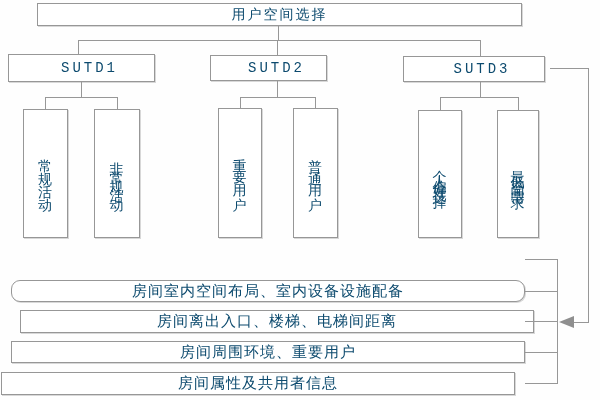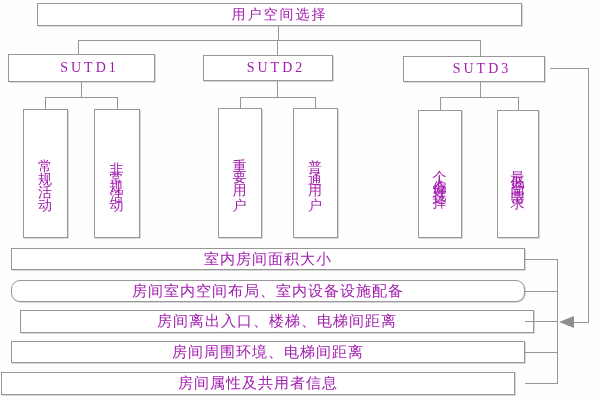--- a/index.html
+++ b/index.html
@@ -9,7 +9,7 @@
     height: 400px;
     background: #fefefe;
     font-family: "Liberation Sans", "DejaVu Sans", sans-serif;
-    color: #a21caf;
+    color: #0c4a6e;
     overflow: hidden;
   }
   .box {

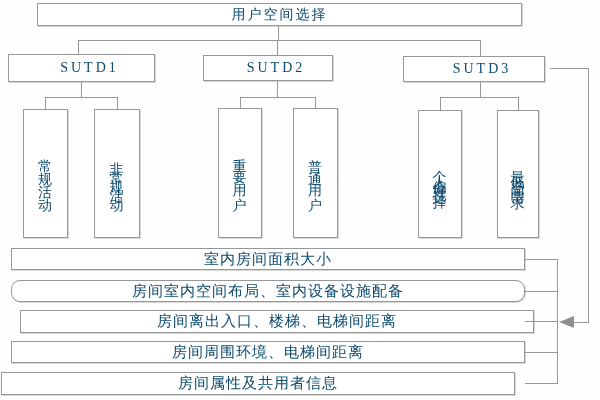--- a/index.html
+++ b/index.html
@@ -28,7 +28,7 @@
     white-space: nowrap;
   }
   .sutd-label {
-    font-family: Liberation Serif, serif;
+    font-family: Liberation Mono, monospace;
     font-size: 14px;
     letter-spacing: 3px;
     white-space: nowrap;

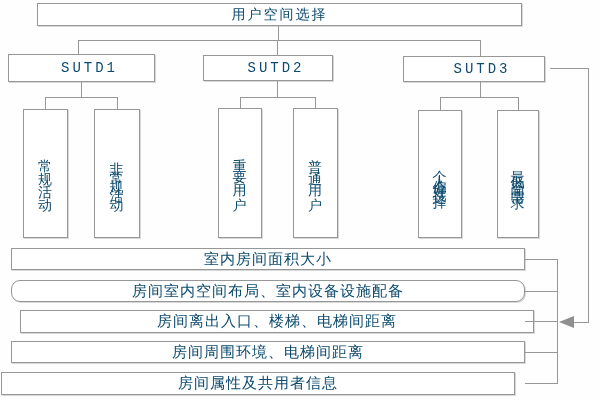--- a/index.html
+++ b/index.html
@@ -77,7 +77,7 @@
   <div class="box" style="left:8px; top:54px; width:147px; height:28px;">
     <span class="sutd-label">SUTD1</span>
   </div>
-  <div class="box" style="left:203px; top:55px; width:130px; height:26px;">
+  <div class="box" style="left:210px; top:55px; width:117px; height:26px;">
     <span class="sutd-label">SUTD2</span>
   </div>
   <div class="box" style="left:403px; top:56px; width:142px; height:26px;">

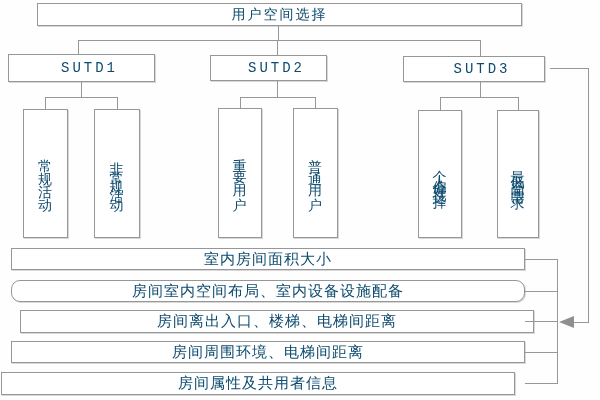--- a/index.html
+++ b/index.html
@@ -123,9 +123,6 @@
   <div class="hline" style="left:573px; top:322px; width:16px;"></div>
   <div class="arrow-left" style="left:559px; top:316px;"></div>
 
-  <div class="box" style="left:11px; top:248px; width:514px; height:22px;">
-    <span class="row-label">室内房间面积大小</span>
-  </div>
   <div class="box" style="left:11px; top:280px; width:514px; height:22px;border-radius:9px;">
     <span class="row-label">房间室内空间布局、室内设备设施配备</span>
   </div>

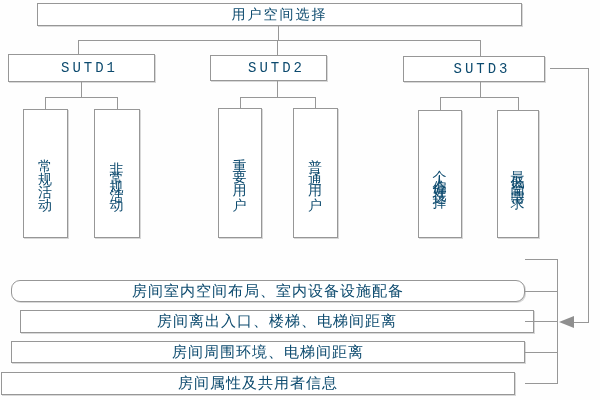--- a/index.html
+++ b/index.html
@@ -130,7 +130,7 @@
     <span class="row-label">房间离出入口、楼梯、电梯间距离</span>
   </div>
   <div class="box" style="left:11px; top:341px; width:514px; height:22px;">
-    <span class="row-label">房间周围环境、电梯间距离</span>
+    <span class="row-label">房间周围环境、重要用户</span>
   </div>
   <div class="box" style="left:1px; top:372px; width:514px; height:23px;">
     <span class="row-label">房间属性及共用者信息</span>

